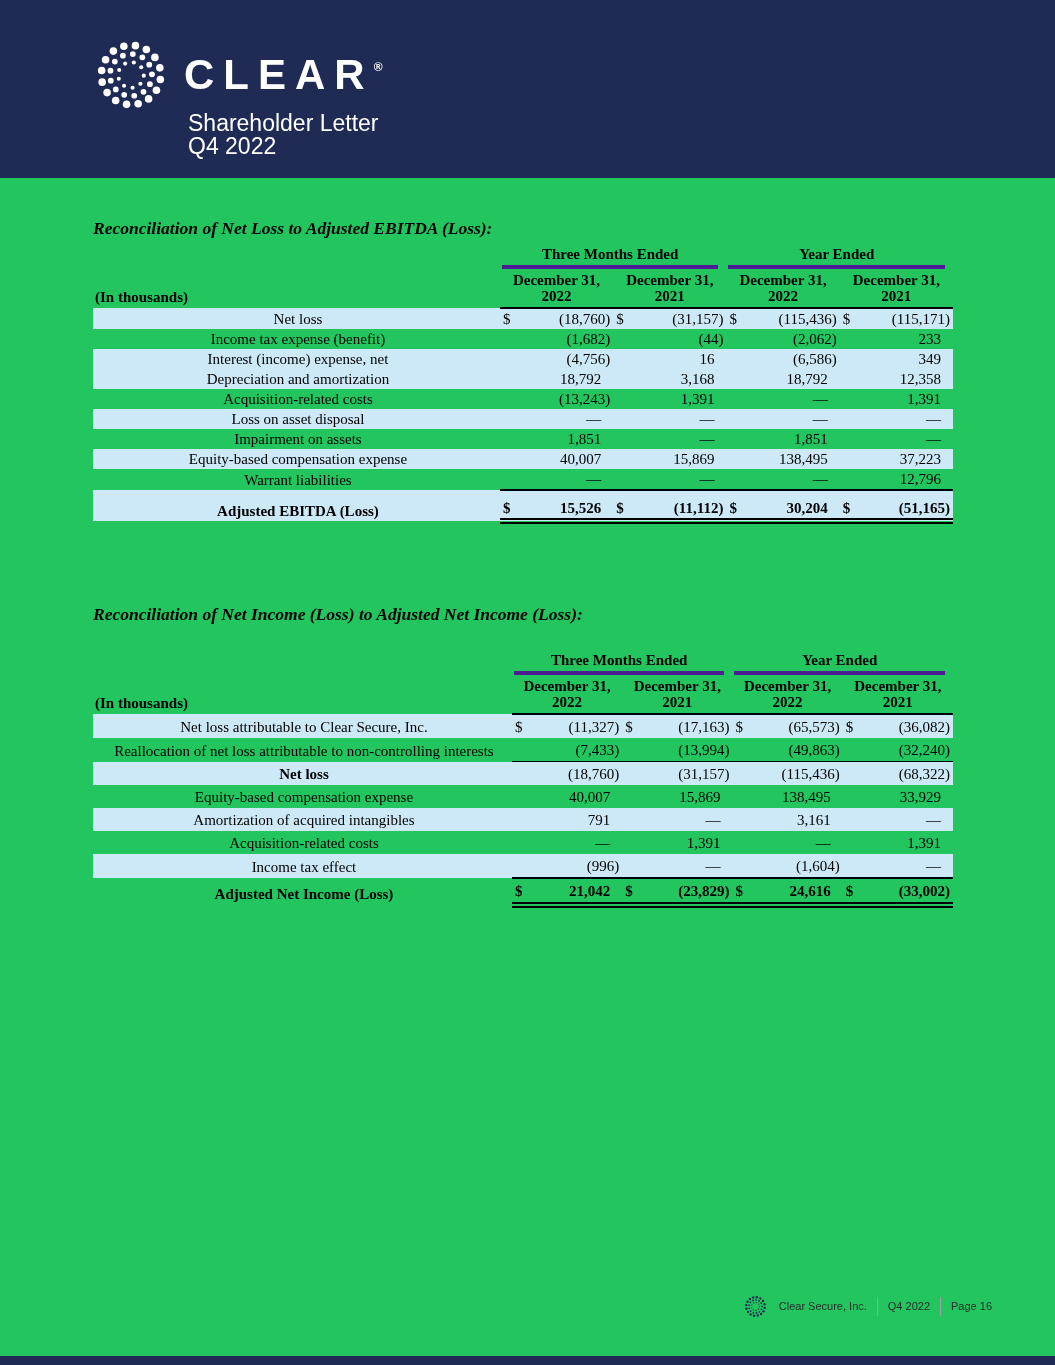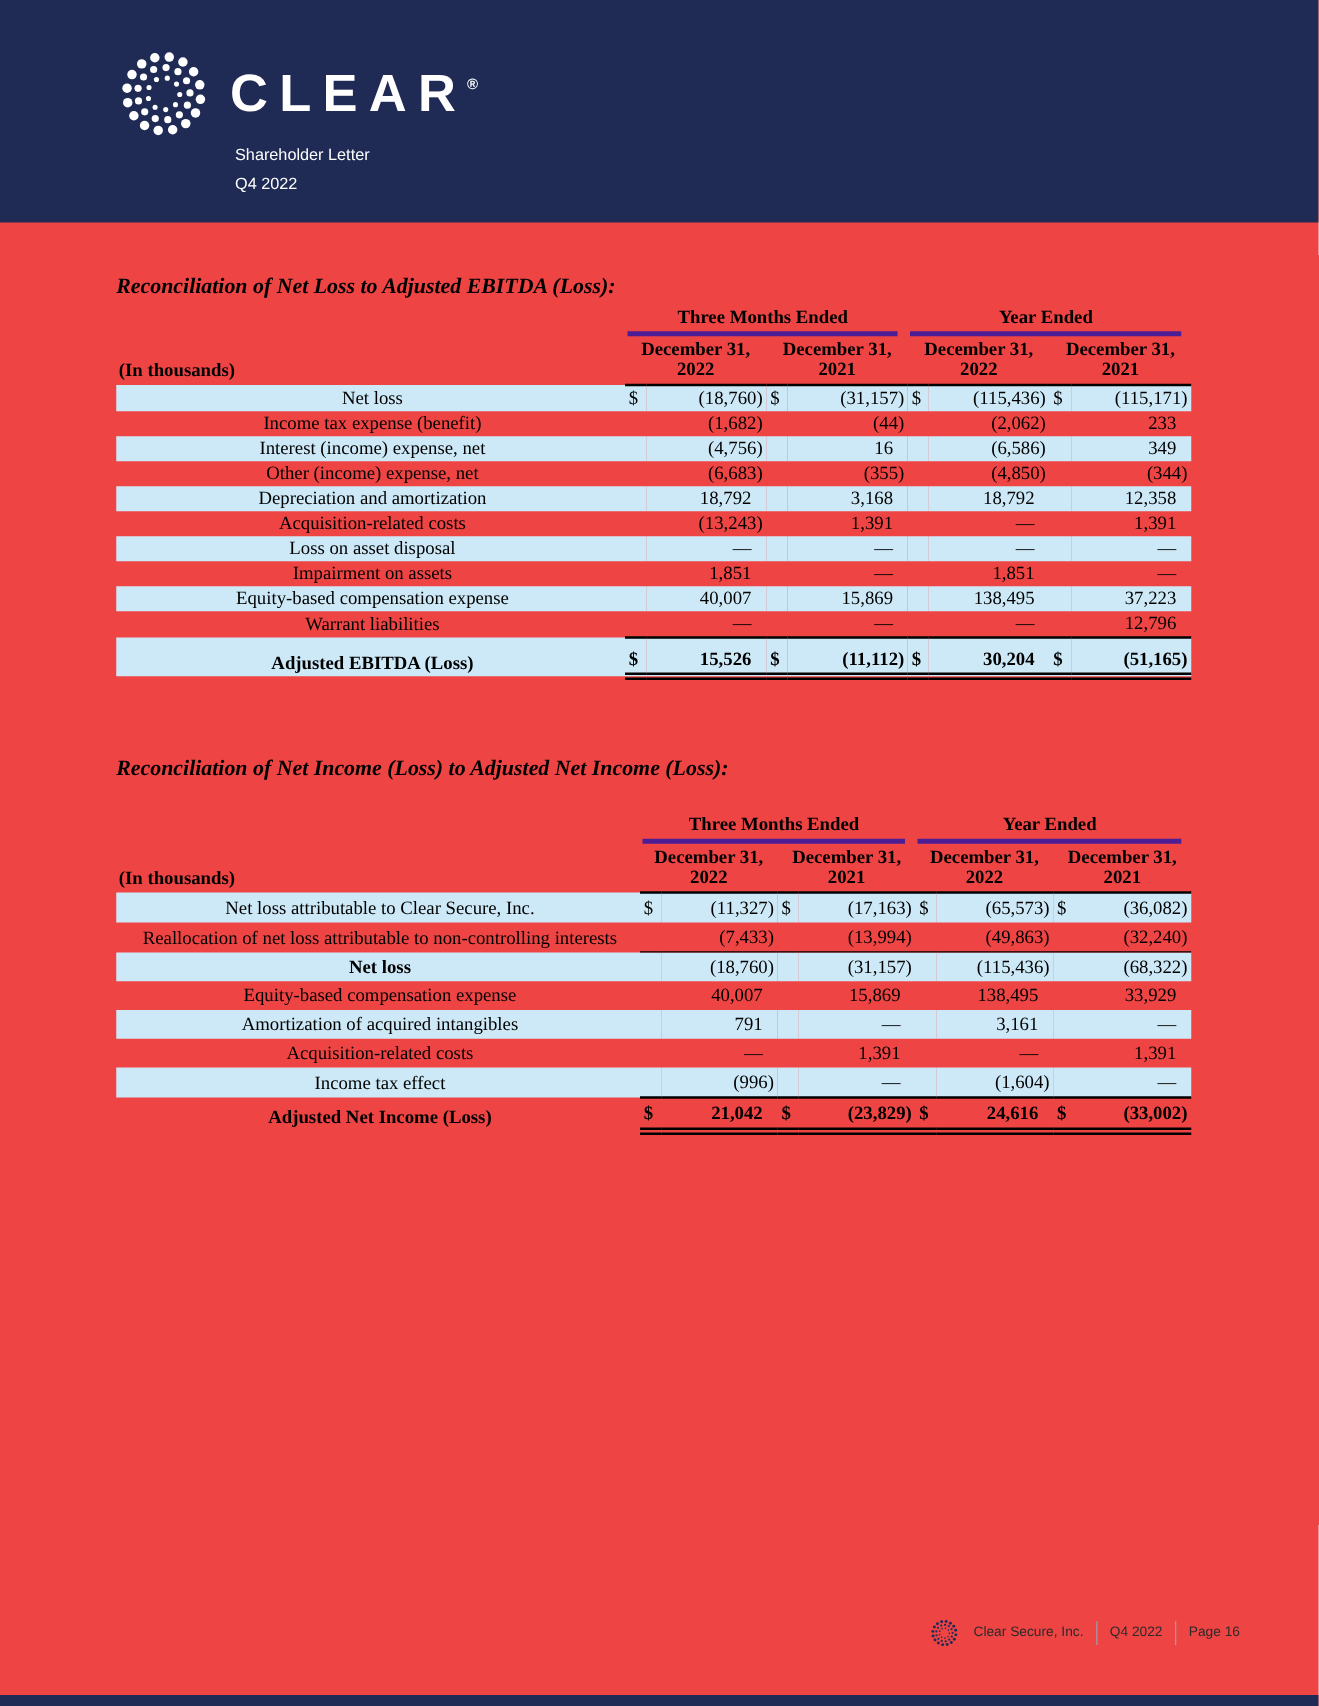--- a/index.html
+++ b/index.html
@@ -10,7 +10,7 @@
   #page{
     position:relative;
     width:1055px;height:1365px;
-    background:#ef4444;
+    background:#22c55e;
     overflow:hidden;
     font-family:"Liberation Serif", serif;
     color:#000;

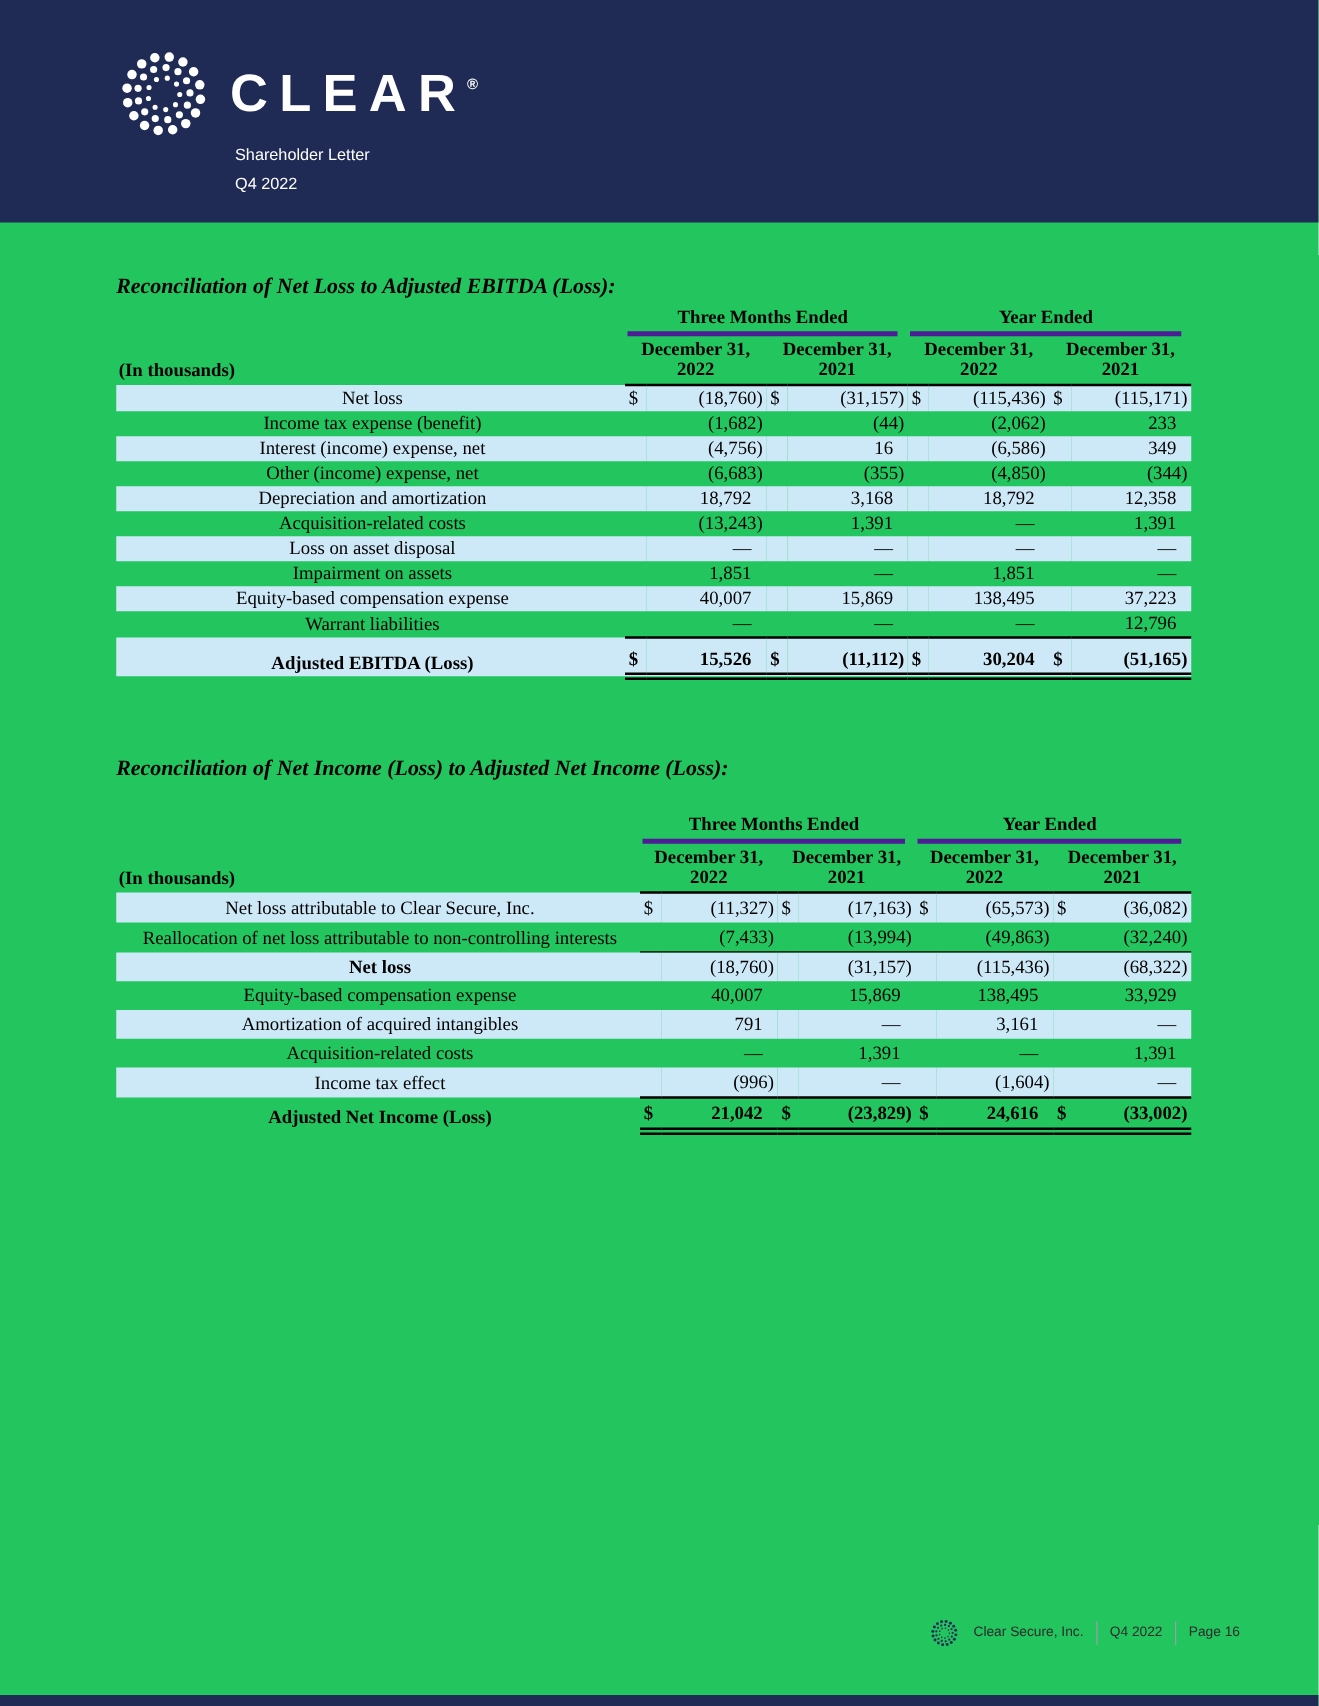--- a/index.html
+++ b/index.html
@@ -31,7 +31,7 @@
   .band-sub{
     position:absolute;left:188px;top:112px;
     font-family:"Liberation Sans", sans-serif;
-    font-size:13px;line-height:23px;color:#fff;font-weight:400;
+    font-size:23px;line-height:23px;color:#fff;font-weight:400;
   }
   
   .tbl-section{position:absolute;left:93px;width:860px;}

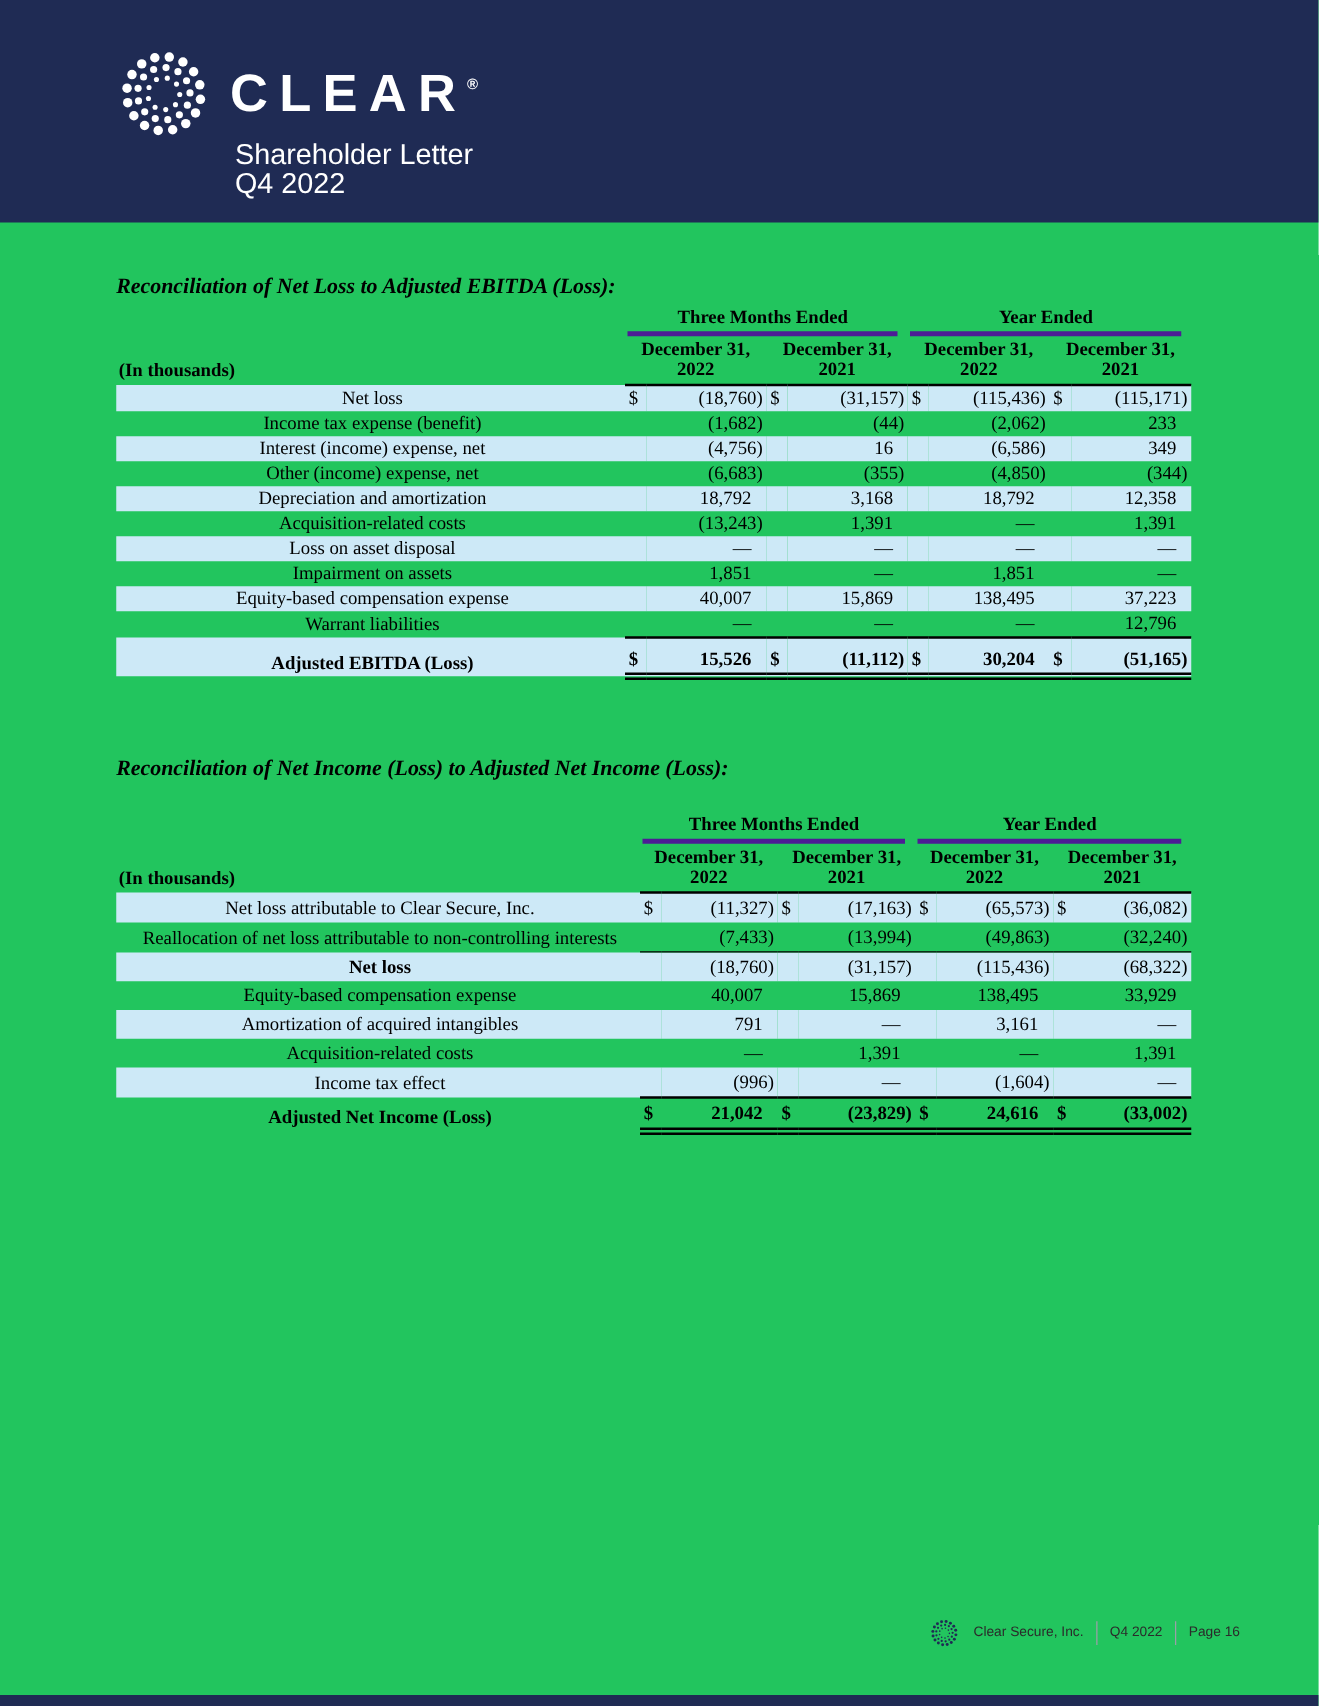--- a/index.html
+++ b/index.html
@@ -203,17 +203,6 @@
             <td class="c-usd"></td>
             <td class="c-val v-pos">349</td>
           </tr>
-          <tr>
-            <td class="c-lbl">Other (income) expense, net</td>
-            <td class="c-usd"></td>
-            <td class="c-val">(6,683)</td>
-            <td class="c-usd"></td>
-            <td class="c-val">(355)</td>
-            <td class="c-usd"></td>
-            <td class="c-val">(4,850)</td>
-            <td class="c-usd"></td>
-            <td class="c-val">(344)</td>
-          </tr>
           <tr class="r-shaded">
             <td class="c-lbl">Depreciation and amortization</td>
             <td class="c-usd"></td>

